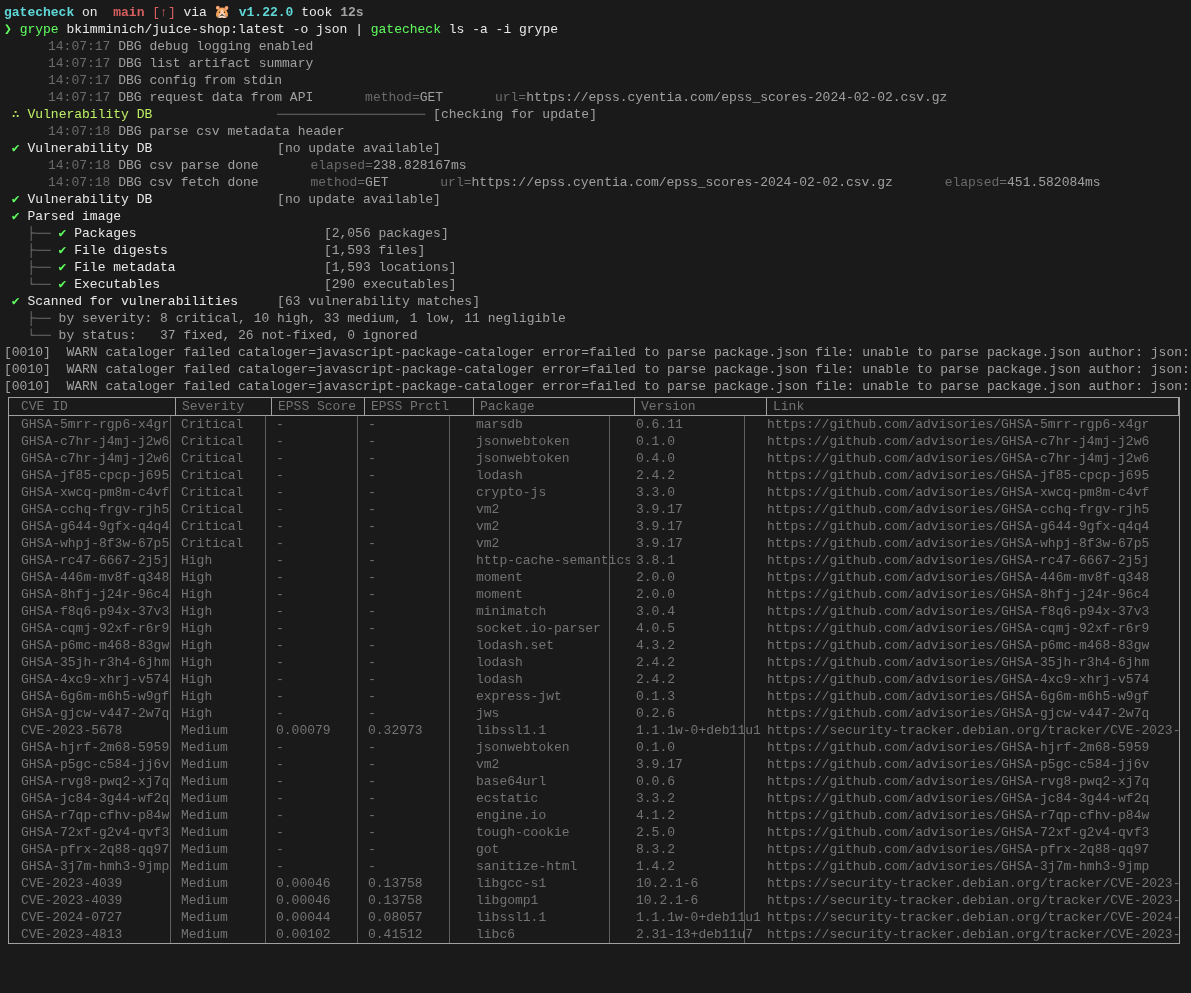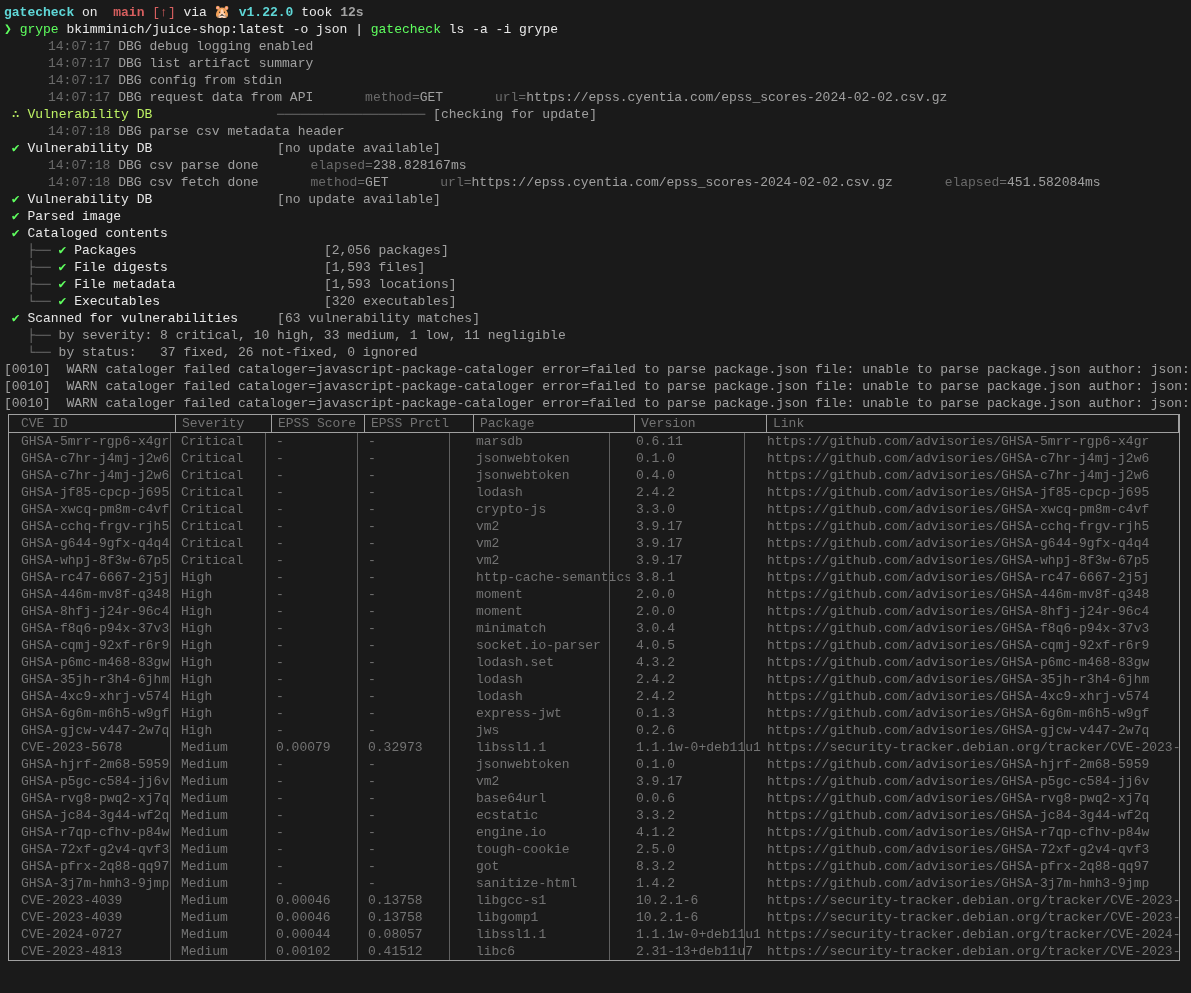--- a/index.html
+++ b/index.html
@@ -74,7 +74,6 @@
     <div class="line"><span class="dim">14:07:18</span> <span class="lgrey">DBG csv fetch done</span> <span class="dim">method=</span><span class="lgrey">GET</span> <span class="dim">url=</span><span class="lgrey">https://epss.cyentia.com/epss_scores-2024-02-02.csv.gz</span> <span class="dim">elapsed=</span><span class="lgrey">451.582084ms</span></div>
     <div class="line"> <span class="check">✔</span><span class="white"> Vulnerability DB</span>                <span class="lgrey">[no update available]</span></div>
     <div class="line"> <span class="check">✔</span><span class="white"> Parsed image</span><span class="lgrey"></span></div>
-    <div class="line"> <span class="check">✔</span><span class="white"> Cataloged contents</span><span class="lgrey"></span></div>
     <div class="line"><span class="grey">   ├── </span><span class="check">✔</span><span class="white"> Packages</span>                        <span class="lgrey">[2,056 packages]</span></div>
     <div class="line"><span class="grey">   ├── </span><span class="check">✔</span><span class="white"> File digests</span>                    <span class="lgrey">[1,593 files]</span></div>
     <div class="line"><span class="grey">   ├── </span><span class="check">✔</span><span class="white"> File metadata</span>                   <span class="lgrey">[1,593 locations]</span></div>

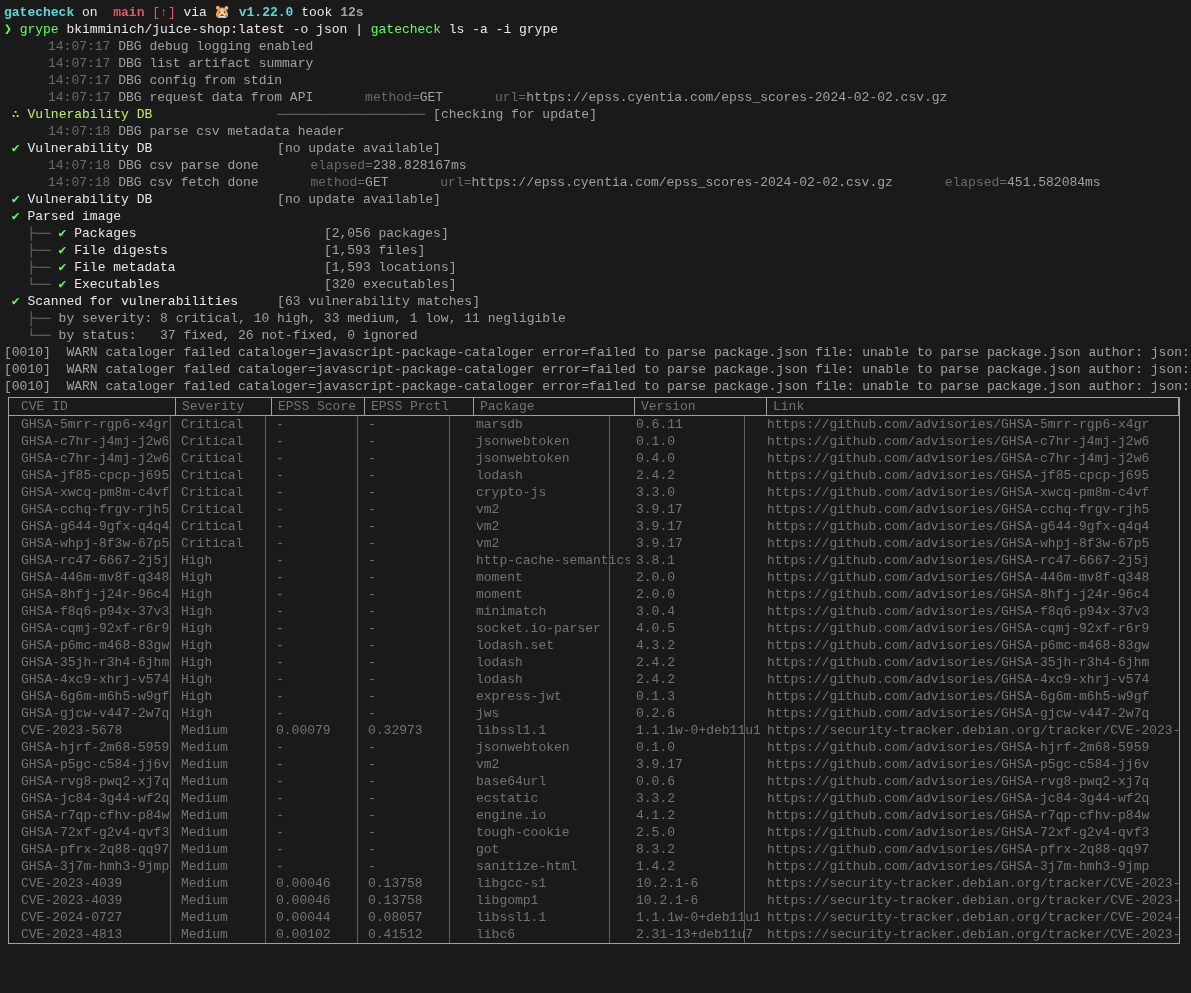--- a/index.html
+++ b/index.html
@@ -77,7 +77,7 @@
     <div class="line"><span class="grey">   ├── </span><span class="check">✔</span><span class="white"> Packages</span>                        <span class="lgrey">[2,056 packages]</span></div>
     <div class="line"><span class="grey">   ├── </span><span class="check">✔</span><span class="white"> File digests</span>                    <span class="lgrey">[1,593 files]</span></div>
     <div class="line"><span class="grey">   ├── </span><span class="check">✔</span><span class="white"> File metadata</span>                   <span class="lgrey">[1,593 locations]</span></div>
-    <div class="line"><span class="grey">   └── </span><span class="check">✔</span><span class="white"> Executables</span>                     <span class="lgrey">[320 executables]</span></div>
+    <div class="line"><span class="grey">   └── </span><span class="check">✔</span><span class="white"> Executables</span>                     <span class="lgrey">[290 executables]</span></div>
     <div class="line"> <span class="check">✔</span><span class="white"> Scanned for vulnerabilities</span>     <span class="lgrey">[63 vulnerability matches]</span></div>
     <div class="line"><span class="grey">   ├── </span><span class="lgrey">by severity: 8 critical, 10 high, 33 medium, 1 low, 11 negligible</span></div>
     <div class="line"><span class="grey">   └── </span><span class="lgrey">by status:   37 fixed, 26 not-fixed, 0 ignored</span></div>

